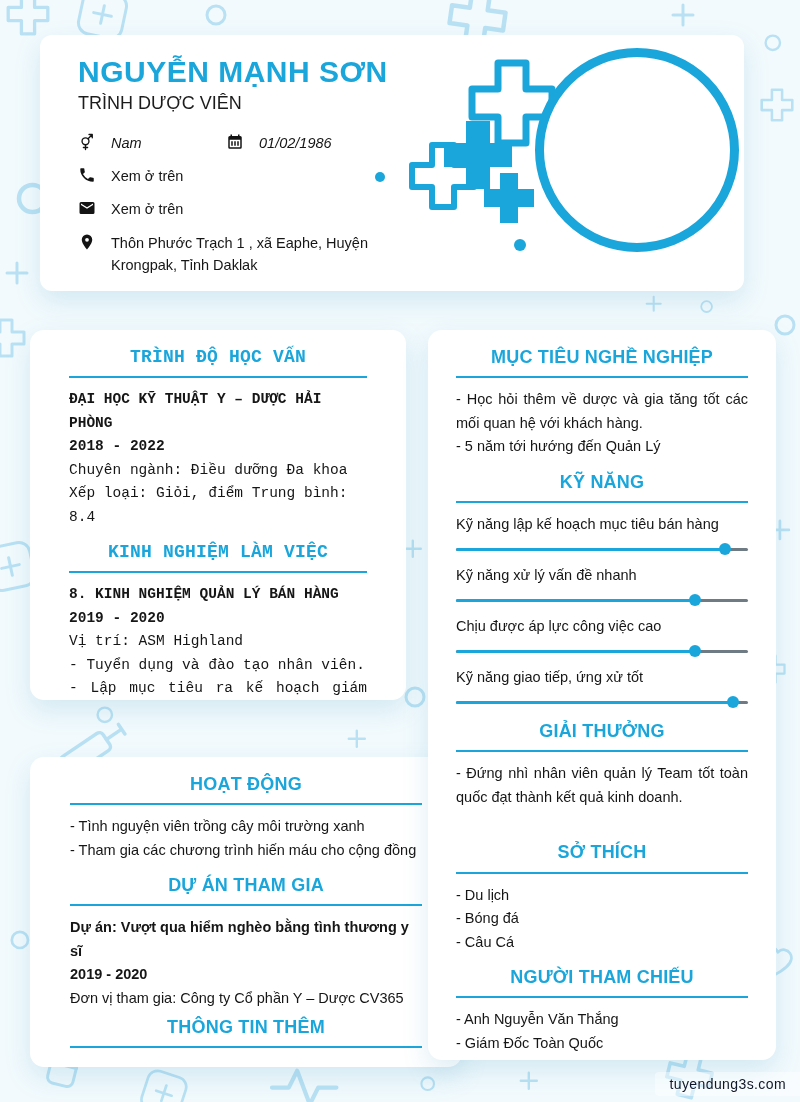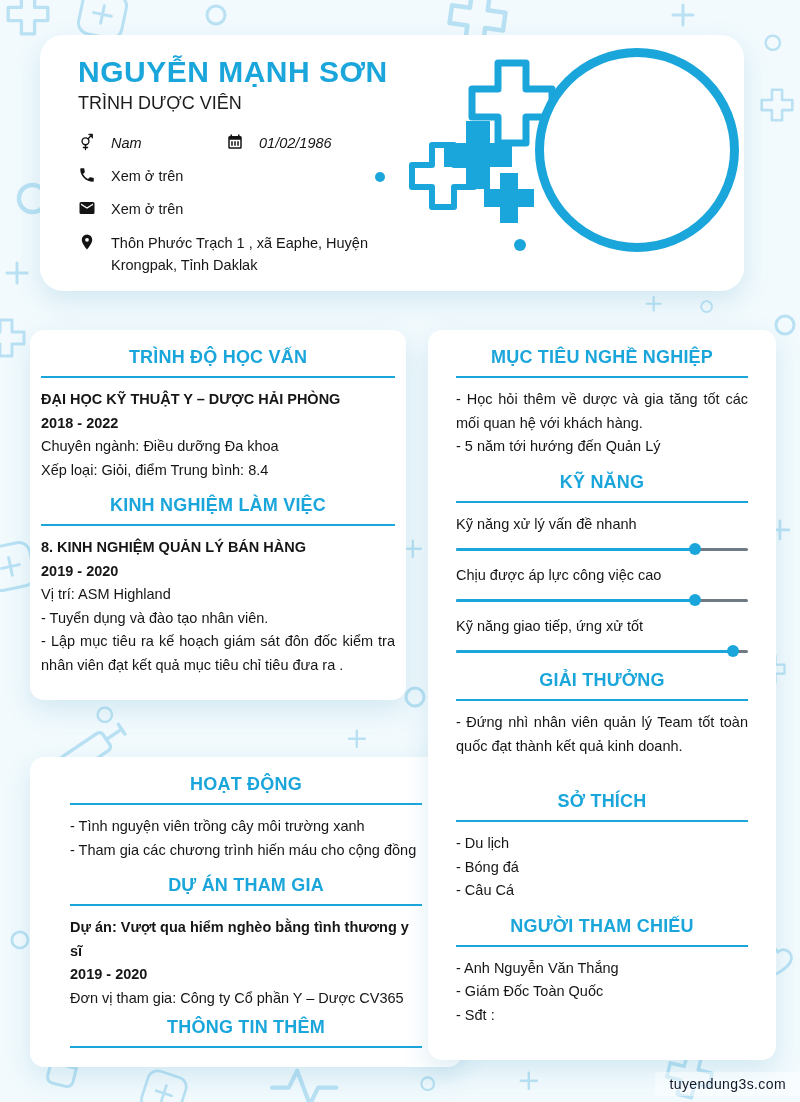--- a/index.html
+++ b/index.html
@@ -17,7 +17,7 @@
   .card{position:absolute;background:#fff;border-radius:14px;box-shadow:0 10px 26px rgba(60,150,190,.17);overflow:hidden;}
 
   
-  .header-card{left:40px;top:35px;width:704px;height:256px;padding:20px 0 0 38px;border-radius:23px;}
+  .header-card{left:40px;top:35px;width:704px;height:256px;padding:20px 0 0 38px;border-radius:12px;}
   .name{color:var(--accent);font-size:30px;font-weight:700;letter-spacing:.5px;line-height:1.15;}
   .subtitle{font-size:18px;color:#1c1c1c;margin-top:3px;margin-bottom:18px;}
   .info-row{display:flex;align-items:flex-start;margin-bottom:11px;font-size:14.5px;}

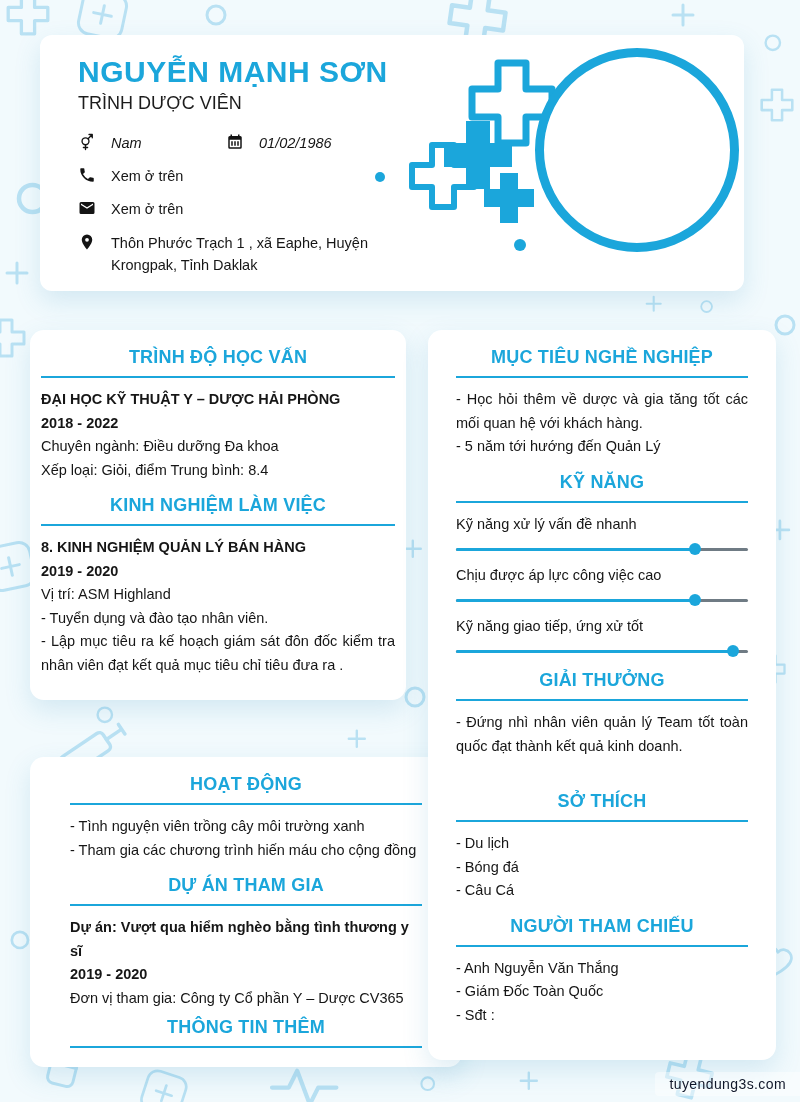--- a/index.html
+++ b/index.html
@@ -33,7 +33,7 @@
   .deco-fill{fill:var(--accent);}
 
   
-  .left-card-1{left:30px;top:330px;width:376px;height:370px;padding:14px 11px 0;}
+  .left-card-1{left:30px;top:330px;width:376px;height:370px;padding:14px 39px 0;font-family:Liberation Mono, monospace;}
   .left-card-2{left:30px;top:757px;width:432px;height:310px;padding:14px 40px 0;}
   .right-card{left:428px;top:330px;width:348px;height:730px;padding:14px 28px 0;}
 

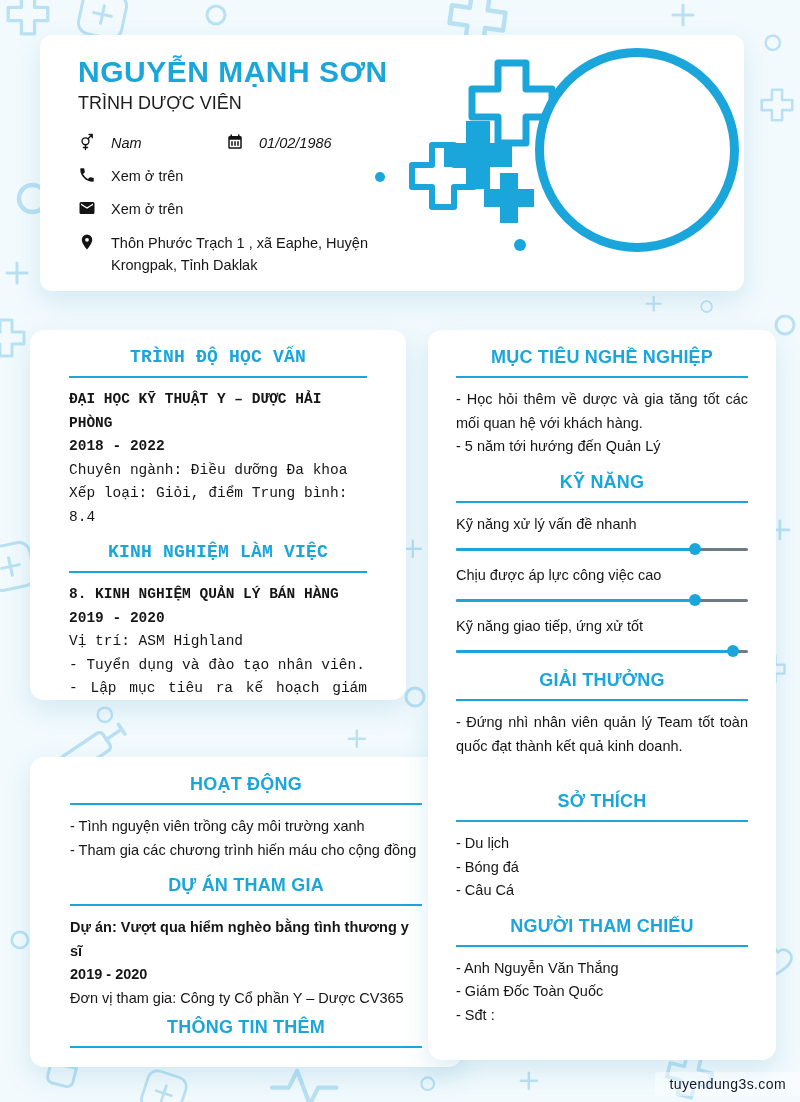--- a/index.html
+++ b/index.html
@@ -206,6 +206,14 @@
     <h2 class="sec-heading mt">KỸ NĂNG</h2>
 
     <div class="skill">
+      <div class="skill-label">Kỹ năng lập kế hoạch mục tiêu bán hàng</div>
+      <div class="slider">
+        <div class="slider-track"></div>
+        <div class="slider-fill" style="width: 92%;"></div>
+        <div class="slider-knob" style="left: calc(92% - 6px);"></div>
+      </div>
+    </div>
+    <div class="skill">
       <div class="skill-label">Kỹ năng xử lý vấn đề nhanh</div>
       <div class="slider">
         <div class="slider-track"></div>

